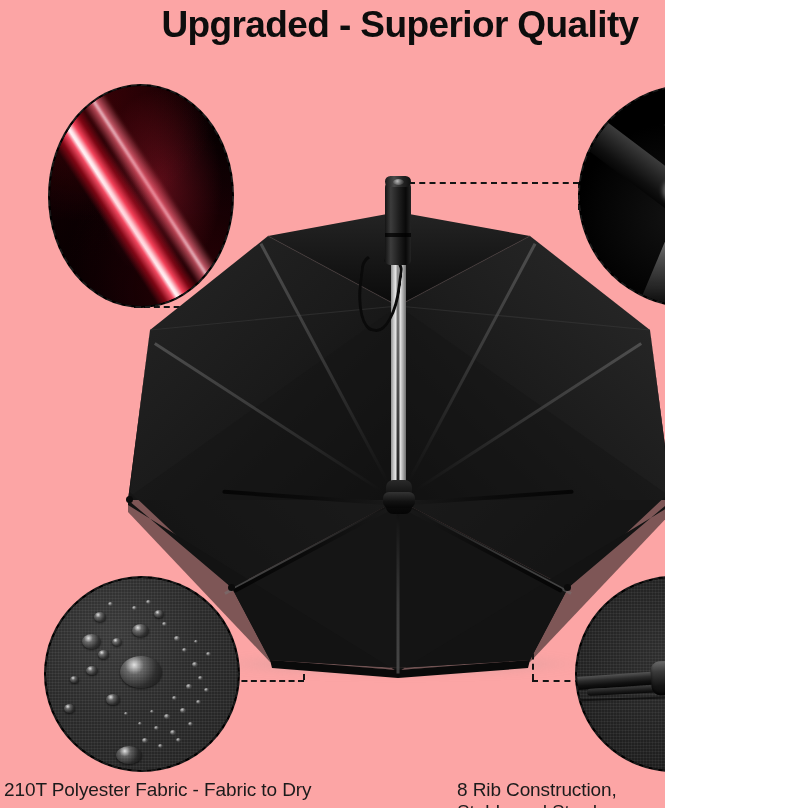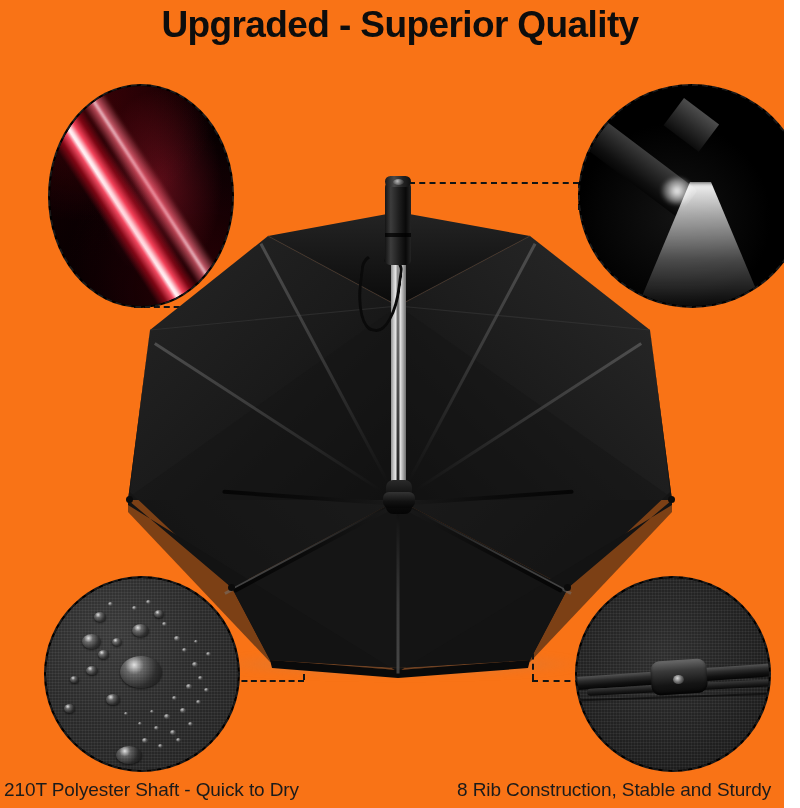--- a/index.html
+++ b/index.html
@@ -14,9 +14,9 @@
   }
   #stage {
     position: relative;
-    width: 784px;
+    width: 665px;
     height: 808px;
-    background: #f97316;
+    background: #fca5a5;
     overflow: hidden;
     text-decoration: underline;
   }

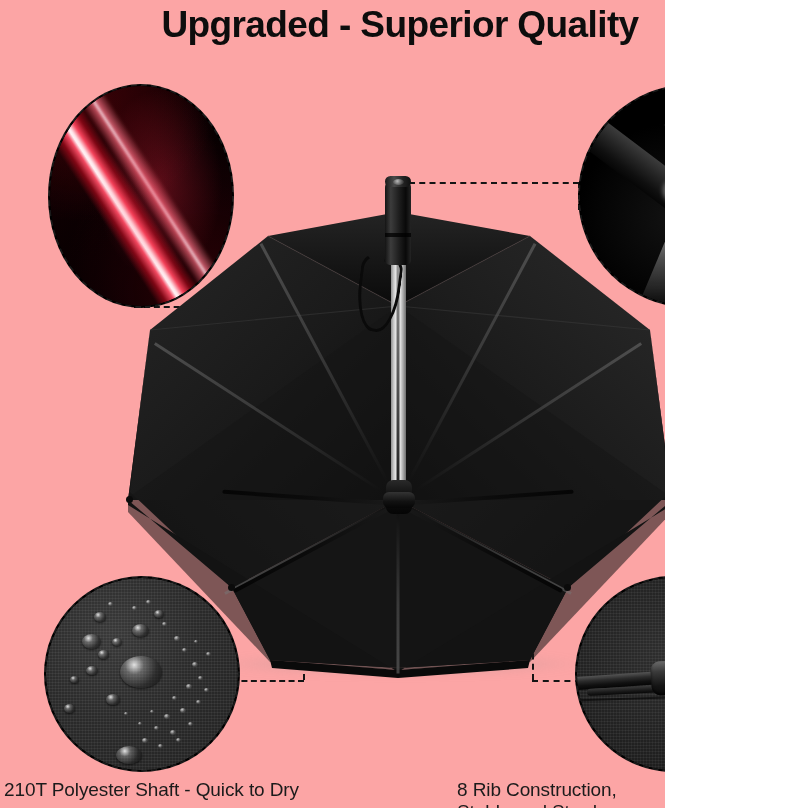--- a/index.html
+++ b/index.html
@@ -575,7 +575,7 @@
 
 
 
-  <div class="caption cap-fabric">210T Polyester Shaft - Quick to Dry</div>
+  <div class="caption cap-fabric">210T Polyester Fabric - Fabric to Dry</div>
 
   <div class="caption cap-rib">8 Rib Construction, Stable and Sturdy</div>
 

